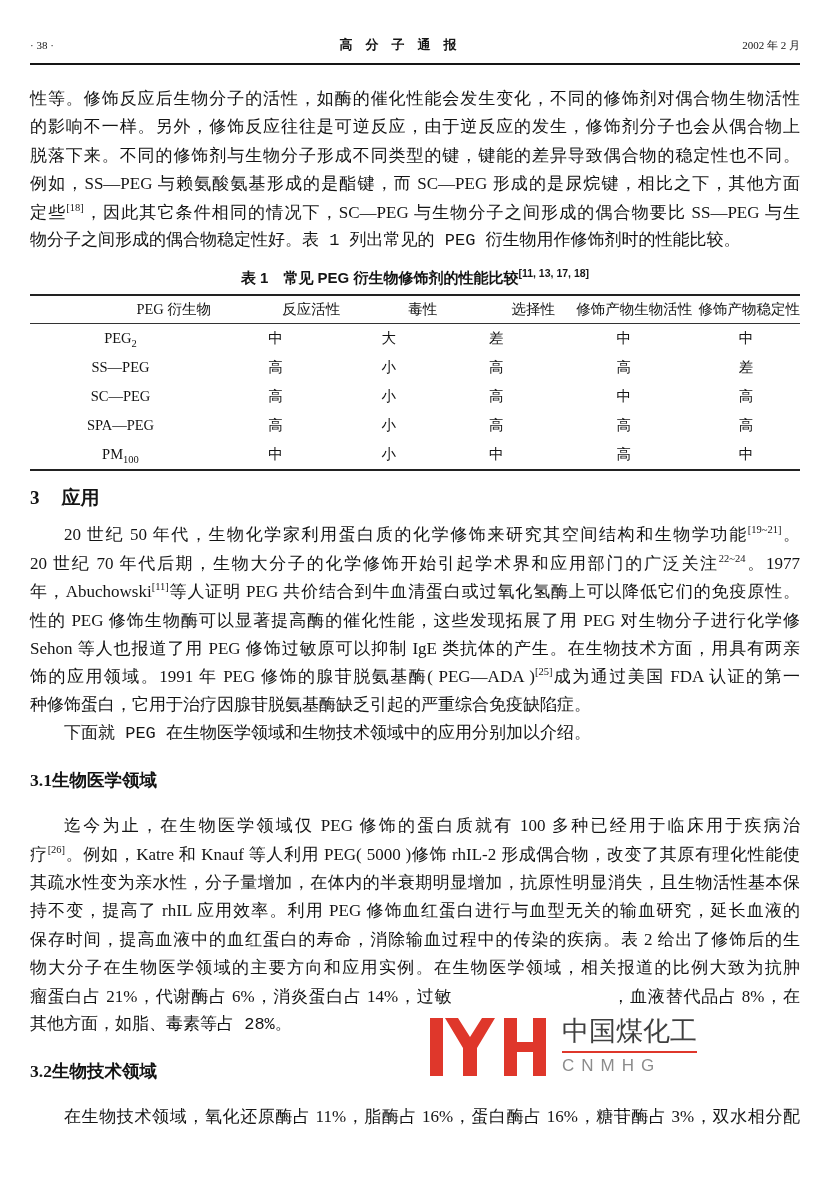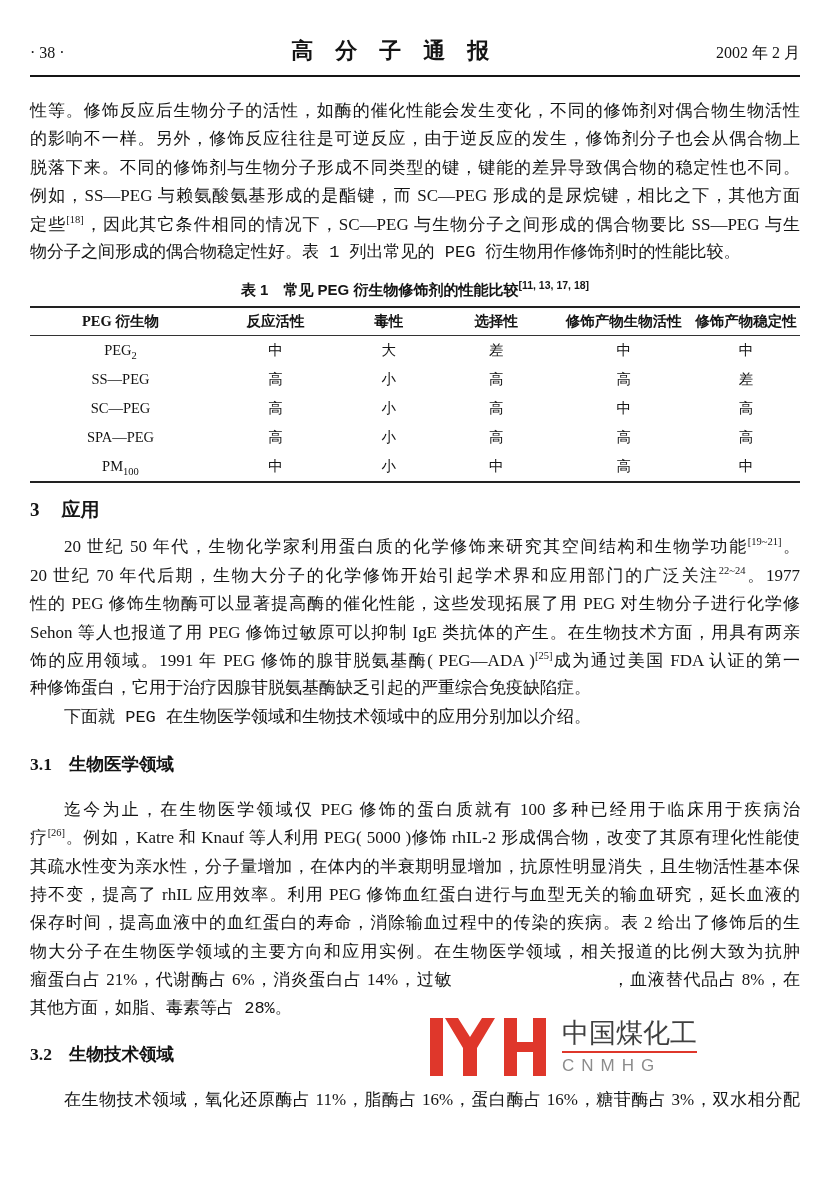--- a/index.html
+++ b/index.html
@@ -21,7 +21,7 @@
     font-size:16px;
   }
   .journal-title{font-size:22px;font-weight:bold;font-family:"Liberation Sans","DejaVu Sans",sans-serif;}
-  .page-no,.issue-date{font-size:16px;}
+  .page-no,.issue-date{font-size:11px;}
   
   .para{font-size:17px;line-height:28.4px;}
   .para.mt{margin-top:20px;}

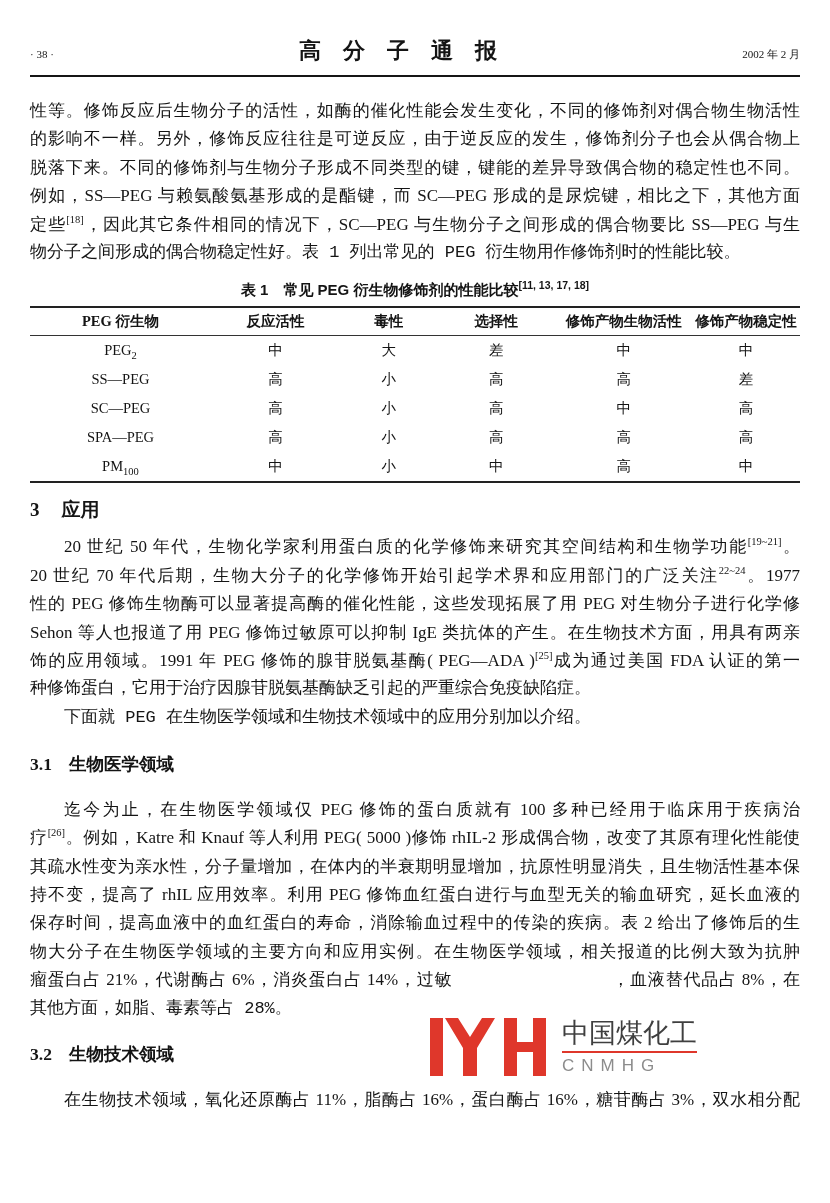--- a/index.html
+++ b/index.html
@@ -20,7 +20,7 @@
     display:flex;align-items:baseline;justify-content:space-between;
     font-size:16px;
   }
-  .journal-title{font-size:22px;font-weight:bold;font-family:"Liberation Sans","DejaVu Sans",sans-serif;}
+  .journal-title{font-size:13px;font-weight:bold;font-family:"Liberation Sans","DejaVu Sans",sans-serif;}
   .page-no,.issue-date{font-size:11px;}
   
   .para{font-size:17px;line-height:28.4px;}

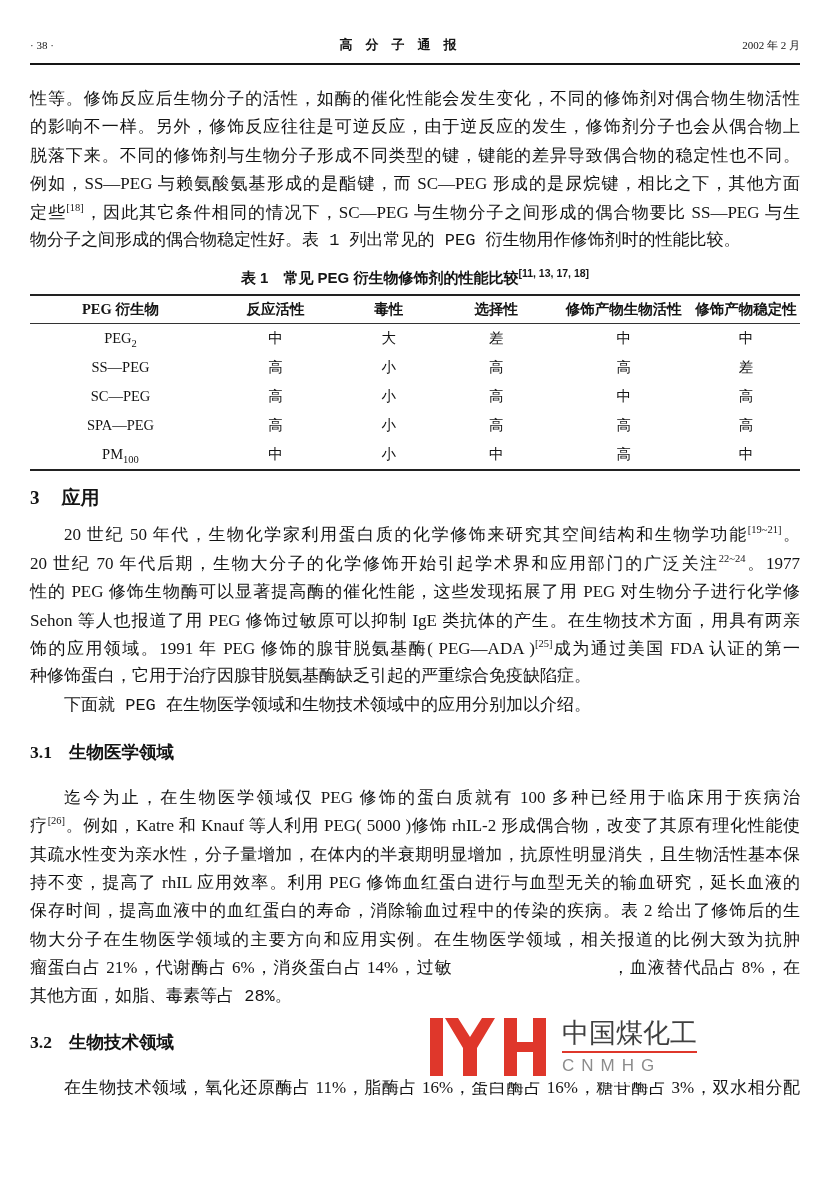--- a/index.html
+++ b/index.html
@@ -41,8 +41,8 @@
     font-size:14.5px;
   }
   table.perf th{
-    font-weight:bold;border-bottom:1px solid #333;
-    height:27px;text-align:center;padding:0;
+    font-weight:normal;border-bottom:1px solid #333;
+    height:27px;text-align:right;padding:0;
   }
   table.perf td{height:29px;text-align:center;padding:0;}
   

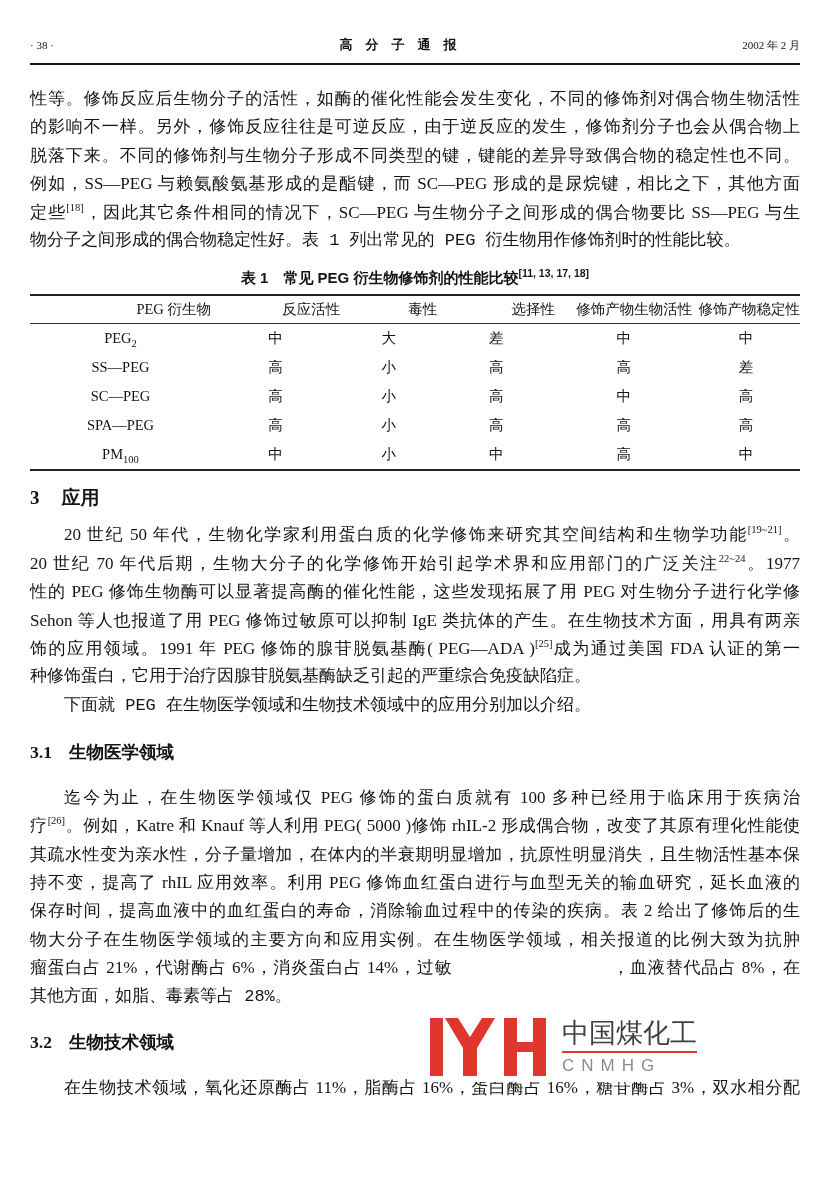--- a/index.html
+++ b/index.html
@@ -163,6 +163,7 @@
     <div class="para">
         <div class="line indent">20 世纪 50 年代，生物化学家利用蛋白质的化学修饰来研究其空间结构和生物学功能<sup>[19~21]</sup>。</div>
         <div class="line">20 世纪 70 年代后期，生物大分子的化学修饰开始引起学术界和应用部门的广泛关注<sup>22~24</sup>。1977</div>
+        <div class="line">年，Abuchowski<sup>[11]</sup>等人证明 PEG 共价结合到牛血清蛋白或过氧化氢酶上可以降低它们的免疫原性。</div>
         <div class="line">性的 PEG 修饰生物酶可以显著提高酶的催化性能，这些发现拓展了用 PEG 对生物分子进行化学修</div>
         <div class="line">Sehon 等人也报道了用 PEG 修饰过敏原可以抑制 IgE 类抗体的产生。在生物技术方面，用具有两亲</div>
         <div class="line">饰的应用领域。1991 年 PEG 修饰的腺苷脱氨基酶( PEG—ADA )<sup>[25]</sup>成为通过美国 FDA 认证的第一</div>

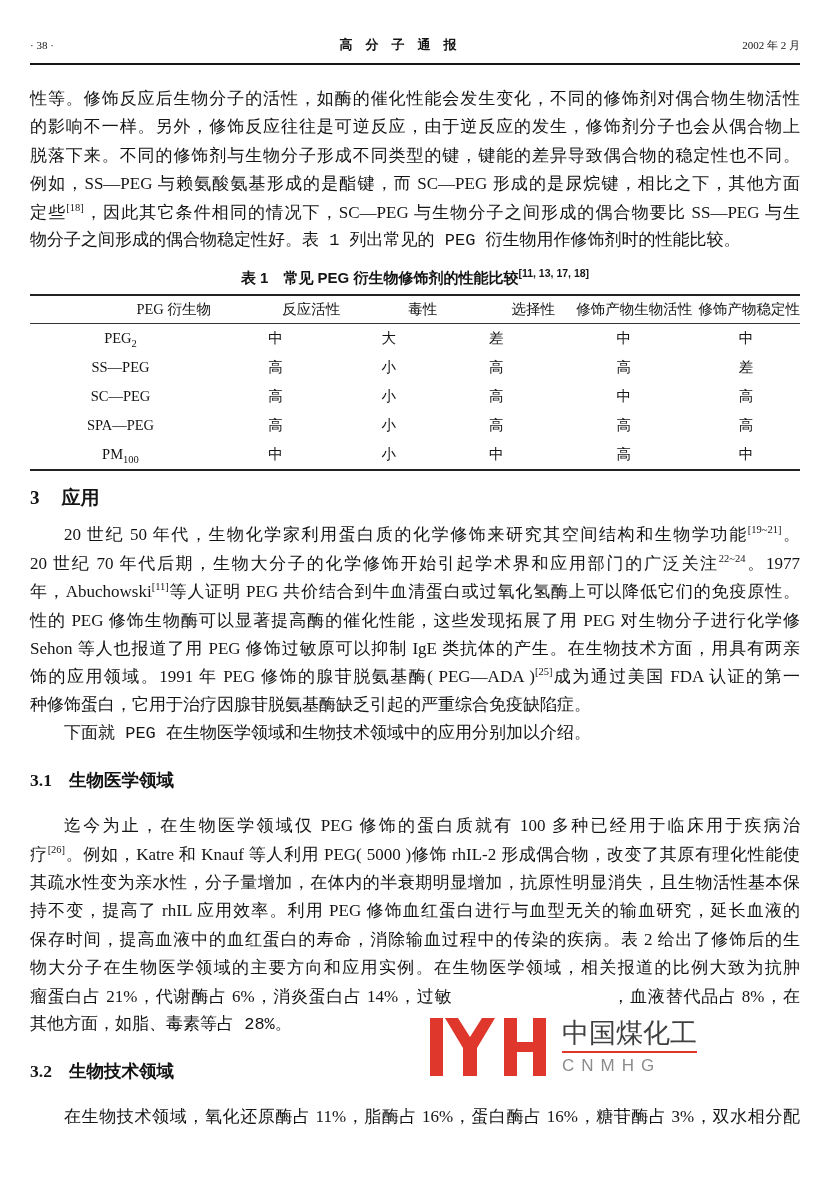--- a/index.html
+++ b/index.html
@@ -55,7 +55,7 @@
     font-size:17.5px;font-weight:bold;line-height:28.4px;
     font-family:"Liberation Sans","DejaVu Sans",sans-serif;
   }
-  .sub-h .num{font-family:"Liberation Serif","DejaVu Serif",serif;margin-right:17px;}
+  .sub-h .num{font-family:"Liberation Serif","DejaVu Serif",serif;margin-right:0;}
   
   .watermark{
     position:absolute;left:428px;top:1016px;

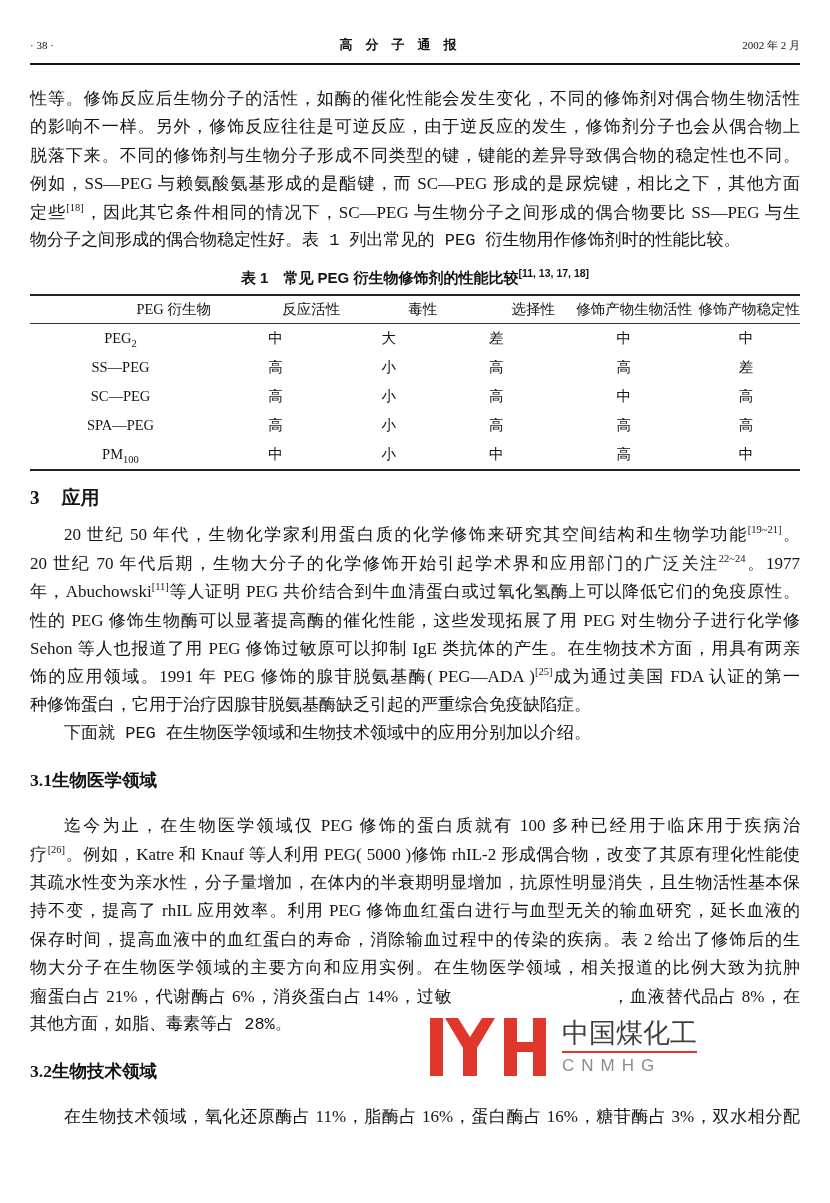--- a/index.html
+++ b/index.html
@@ -66,7 +66,7 @@
   .wm-text{display:flex;flex-direction:column;align-items:flex-start;}
   .wm-title{
     font-size:27px;line-height:30px;color:var(--wm-title-color,#3f3f3f);
-    font-family:Liberation Serif, serif;
+    font-family:Liberation Mono, monospace;
     border-bottom:2.5px solid var(--accent,#df372b);
     padding-bottom:3px;
   }

